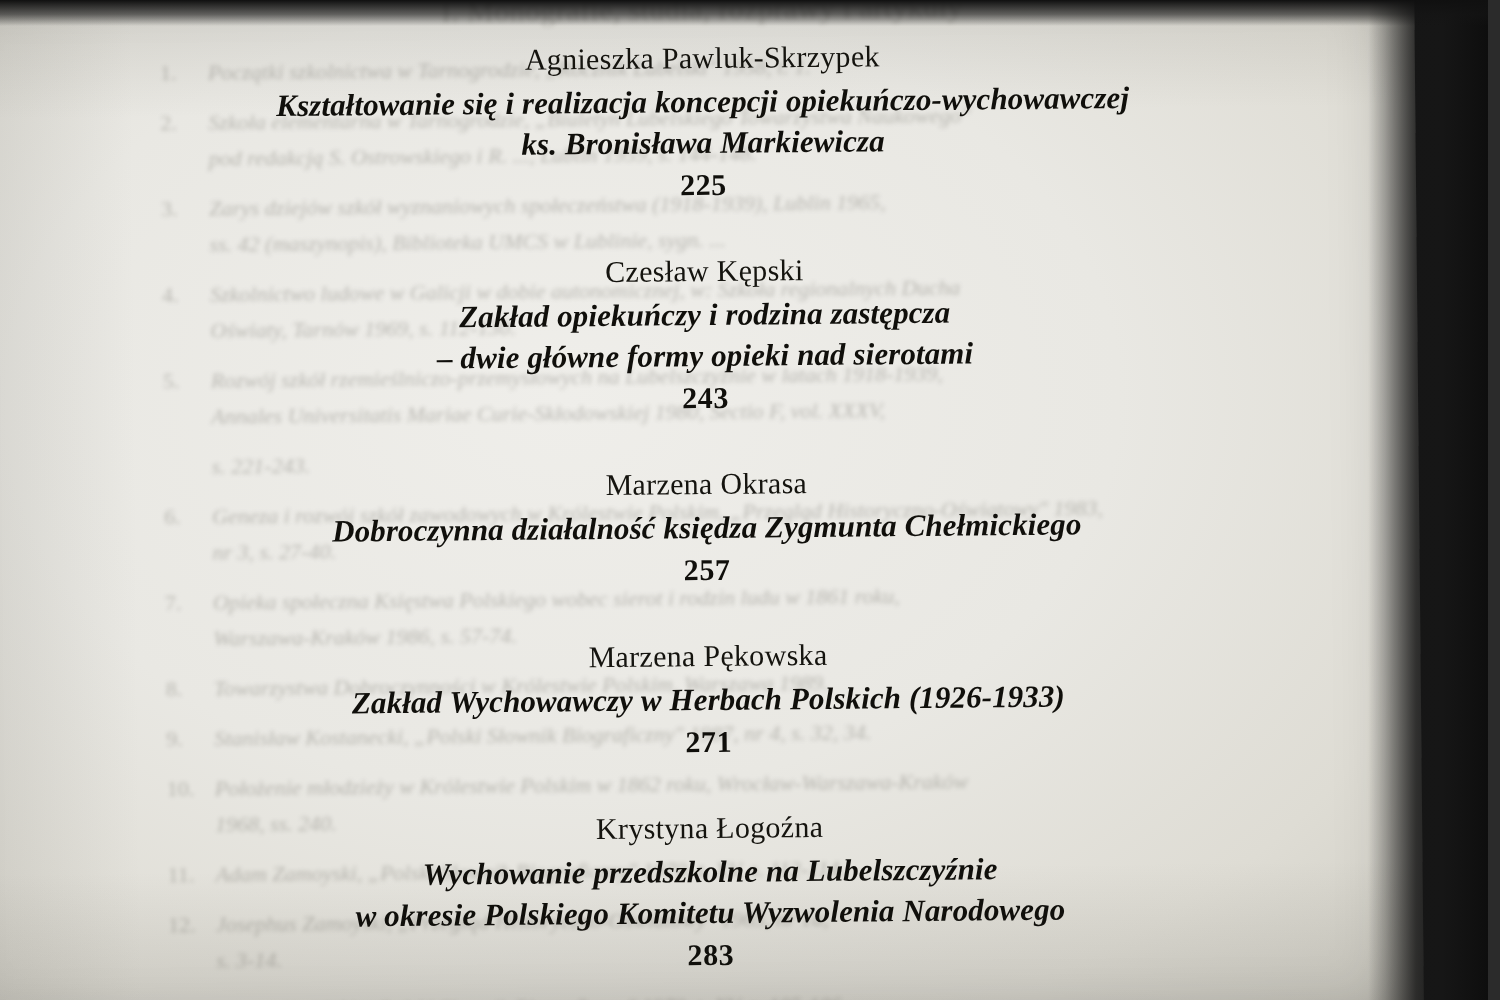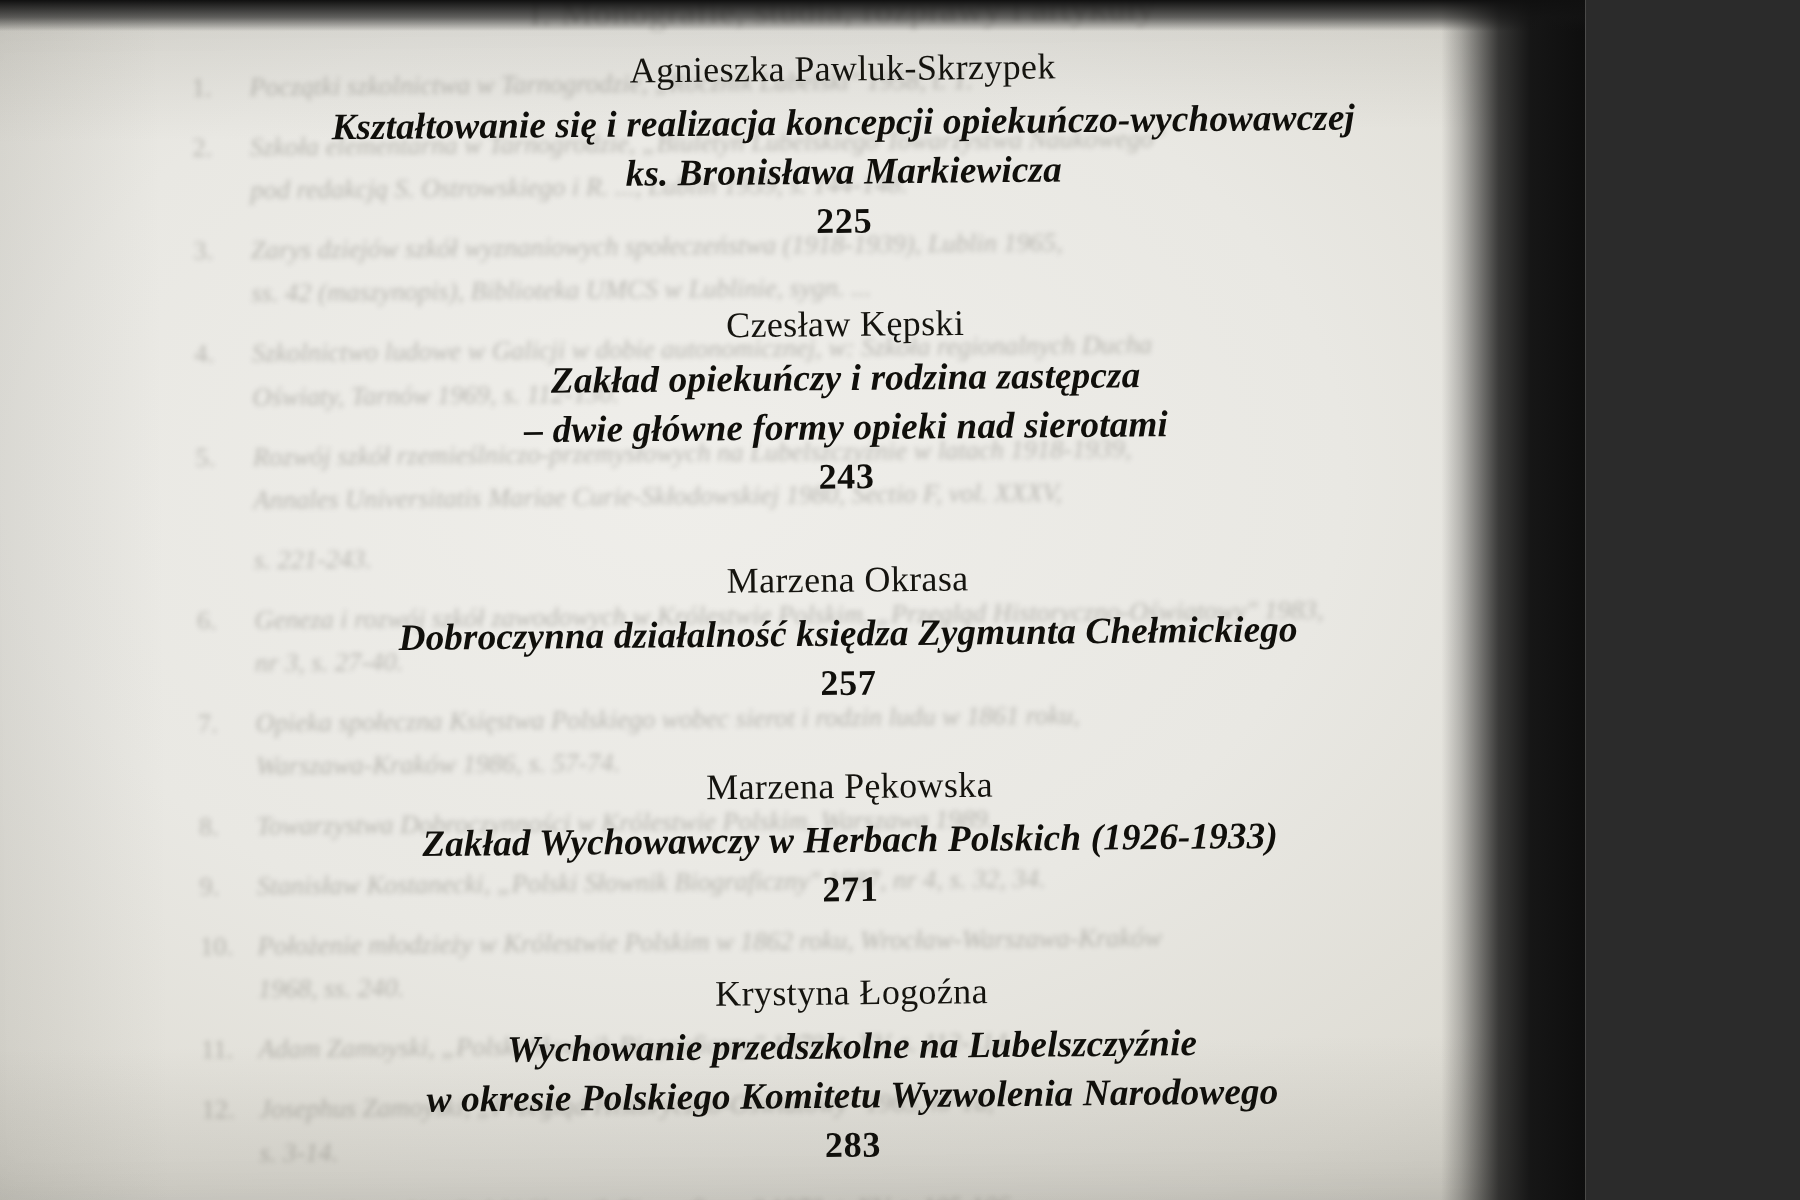--- a/index.html
+++ b/index.html
@@ -10,7 +10,7 @@
 
   .page-photo {
     position: relative;
-    width: 1321px;
+    width: 1488px;
     height: 1000px;
     overflow: hidden;
     background: #1e1e1e;

